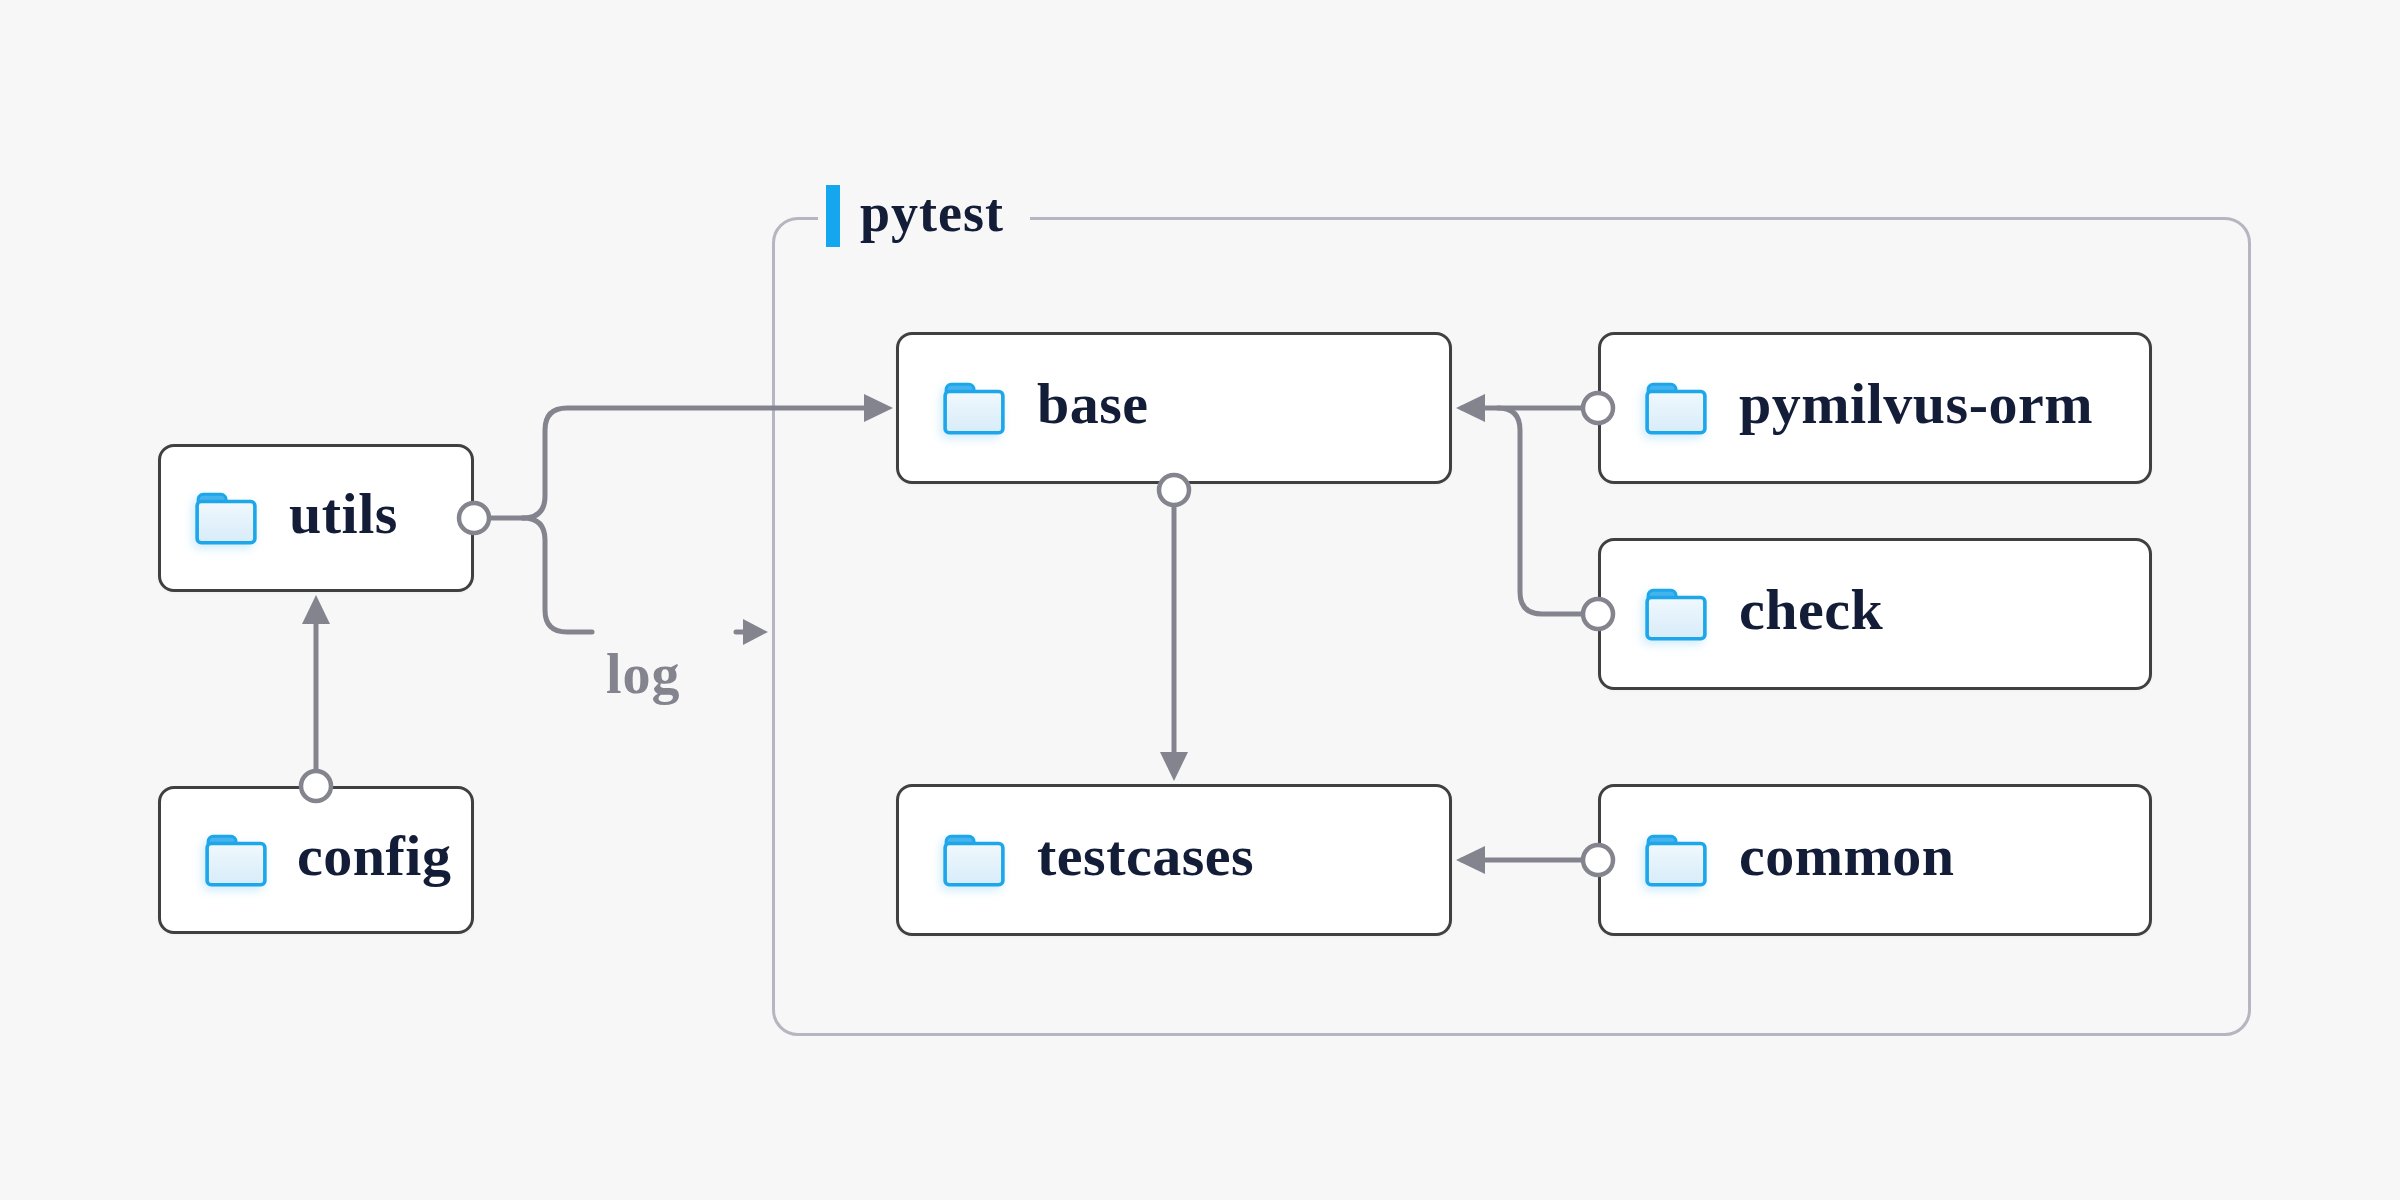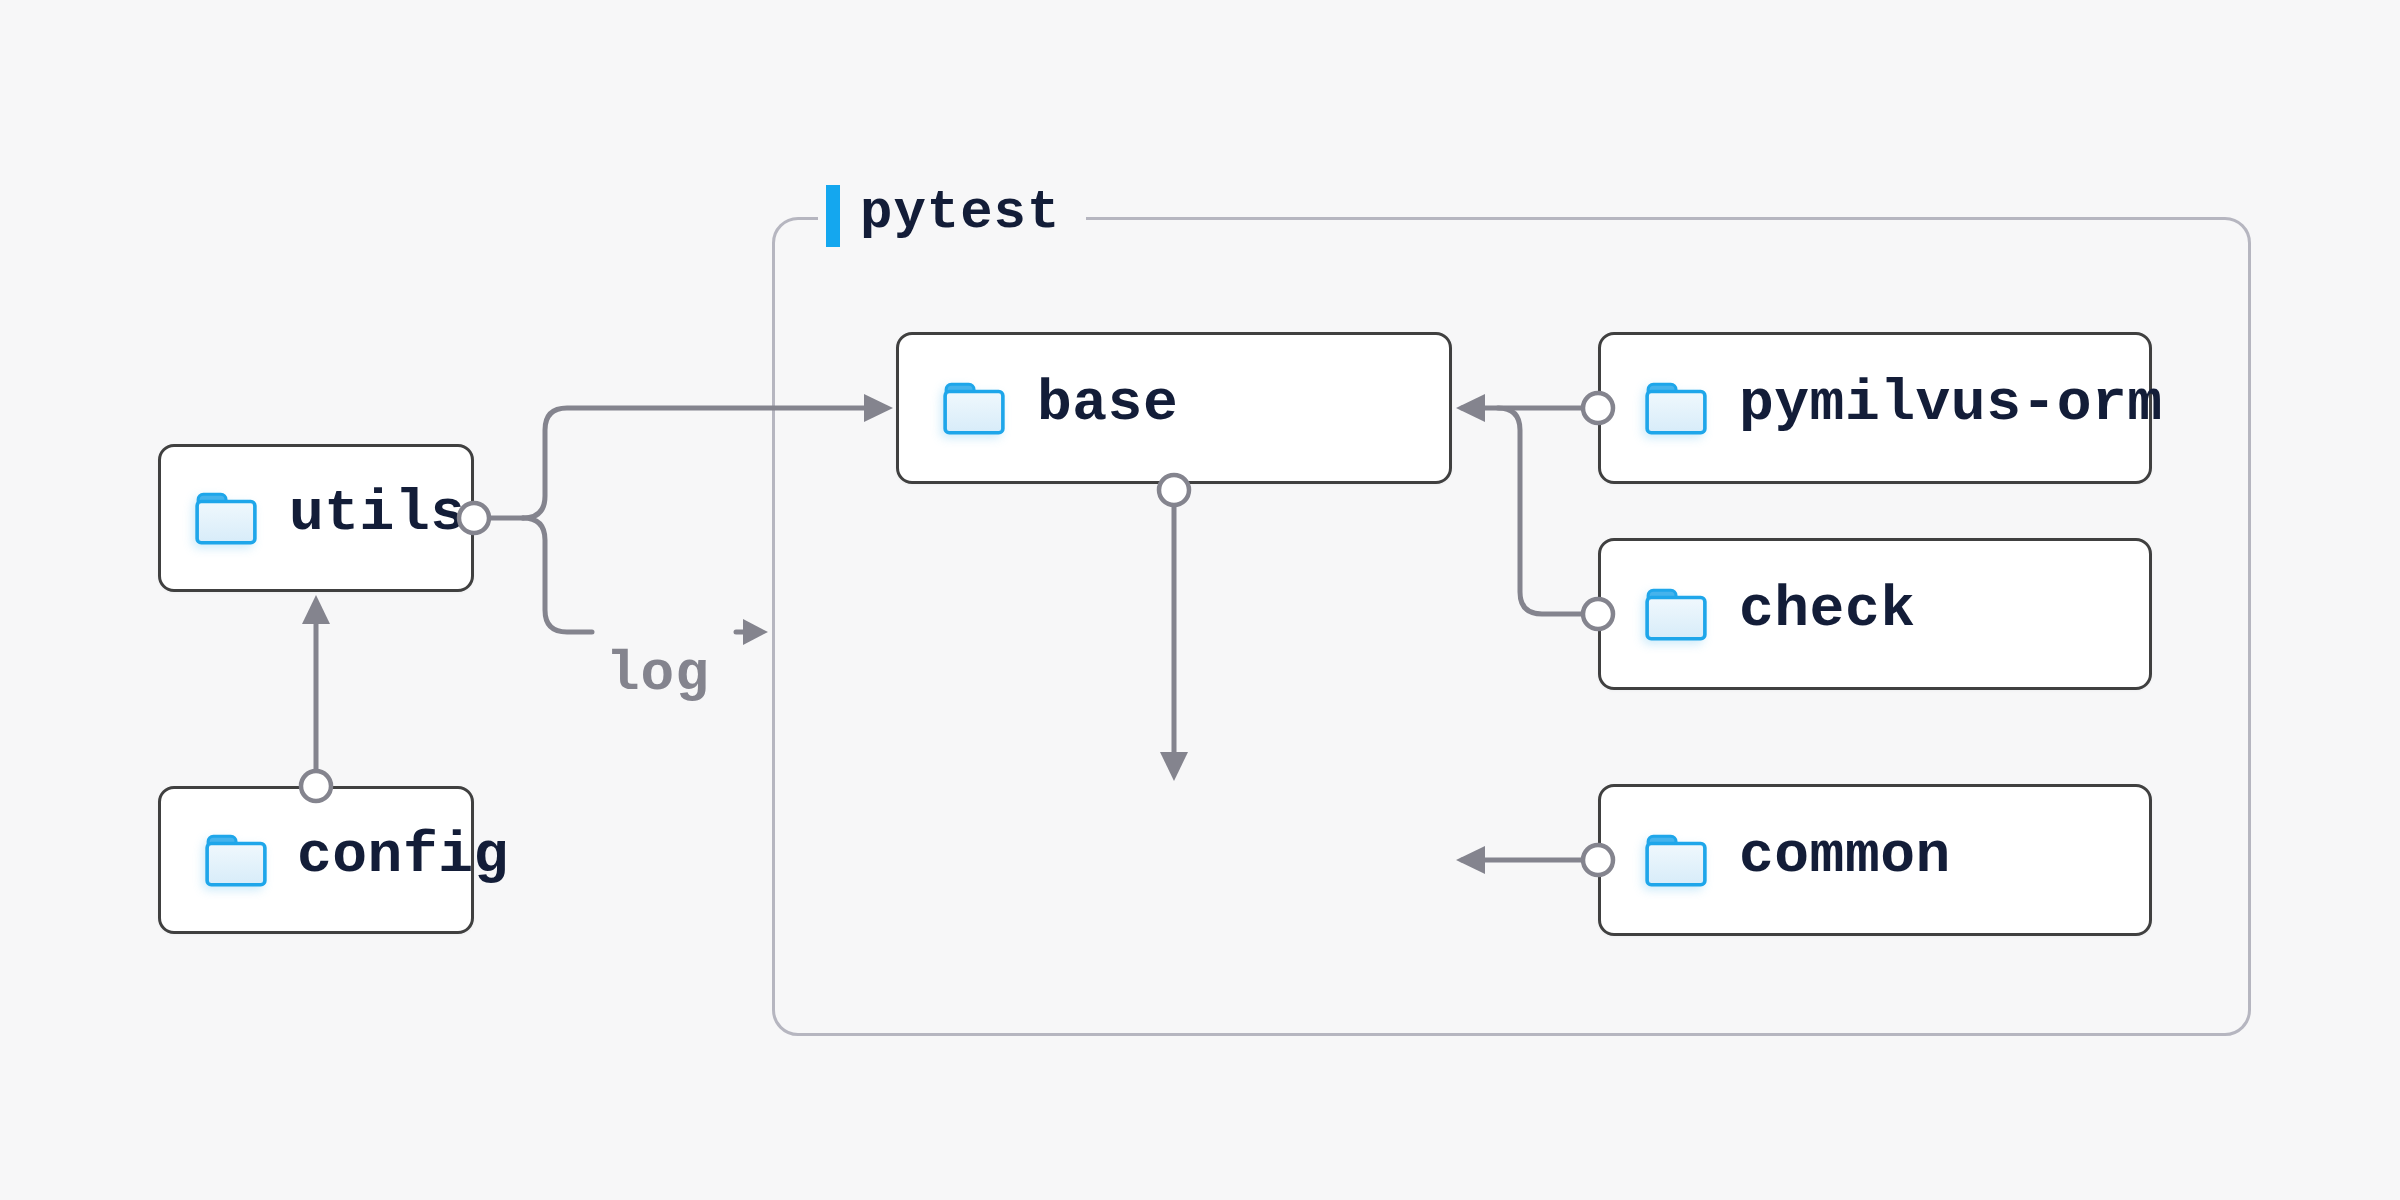--- a/index.html
+++ b/index.html
@@ -8,7 +8,7 @@
     width: 2400px;
     height: 1057px;
     background: #f7f7f8;
-    font-family: Liberation Mono, monospace;
+    font-family: Liberation Serif, serif;
     overflow: hidden;
   }
 

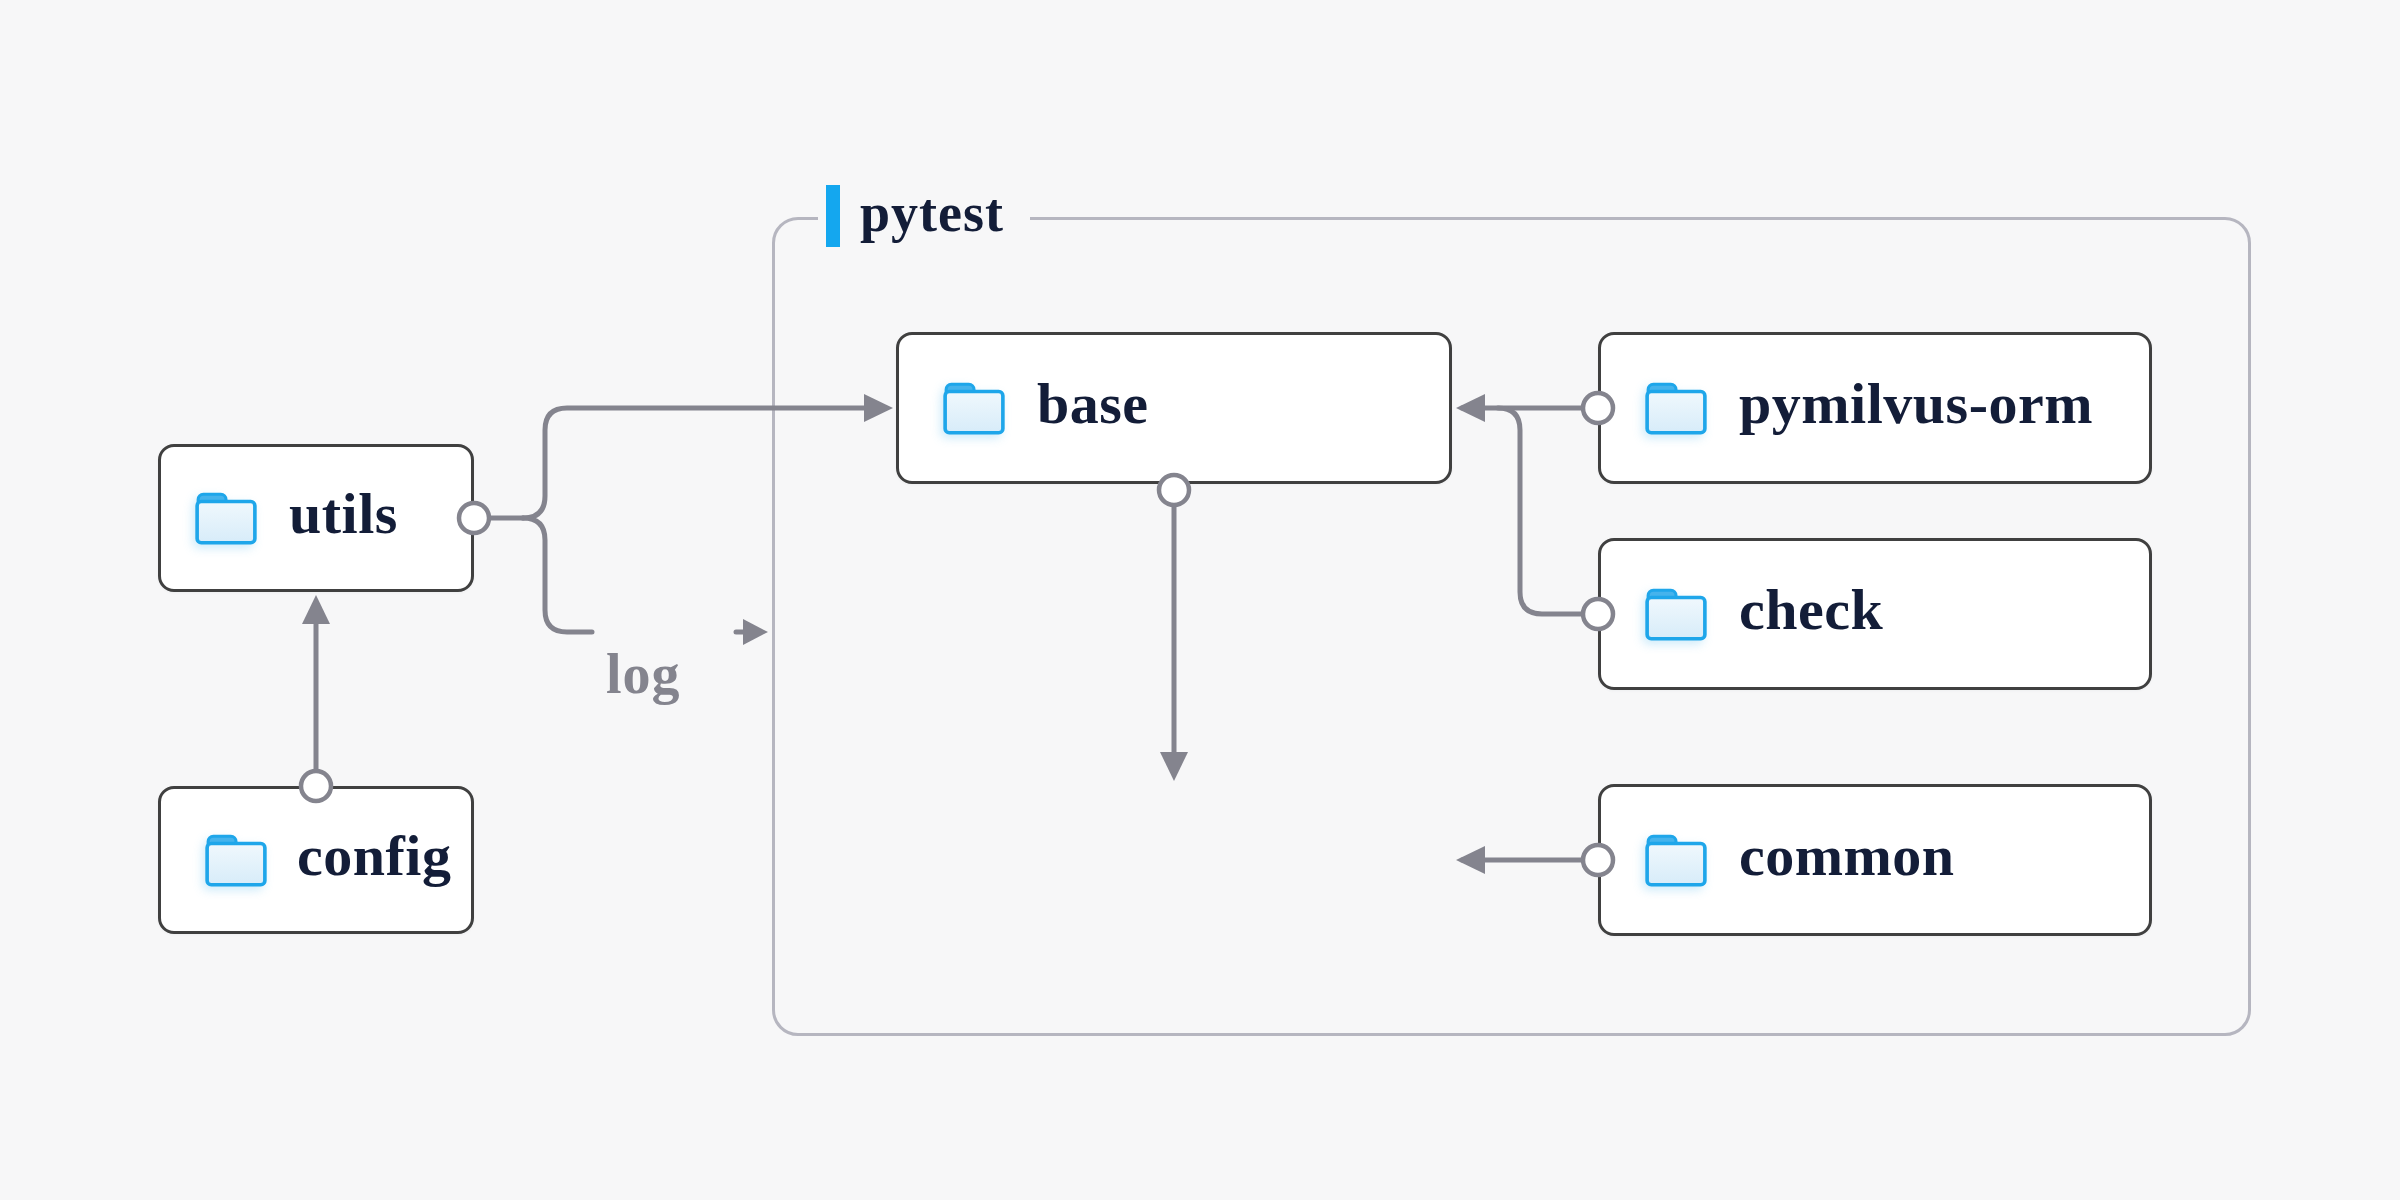--- a/index.html
+++ b/index.html
@@ -226,6 +226,13 @@
     <span class="node-label">check</span>
   </div>
 
+  <div class="node" id="n-testcases">
+    <svg class="folder" viewBox="0 0 64 54">
+      <rect class="ftab" x="5" y="4" width="27" height="17" rx="5"></rect>
+      <rect class="fbody" x="4" y="11" width="56" height="40" rx="4"></rect>
+    </svg>
+    <span class="node-label">testcases</span>
+  </div>
 
   <div class="node" id="n-common">
     <svg class="folder" viewBox="0 0 64 54">

